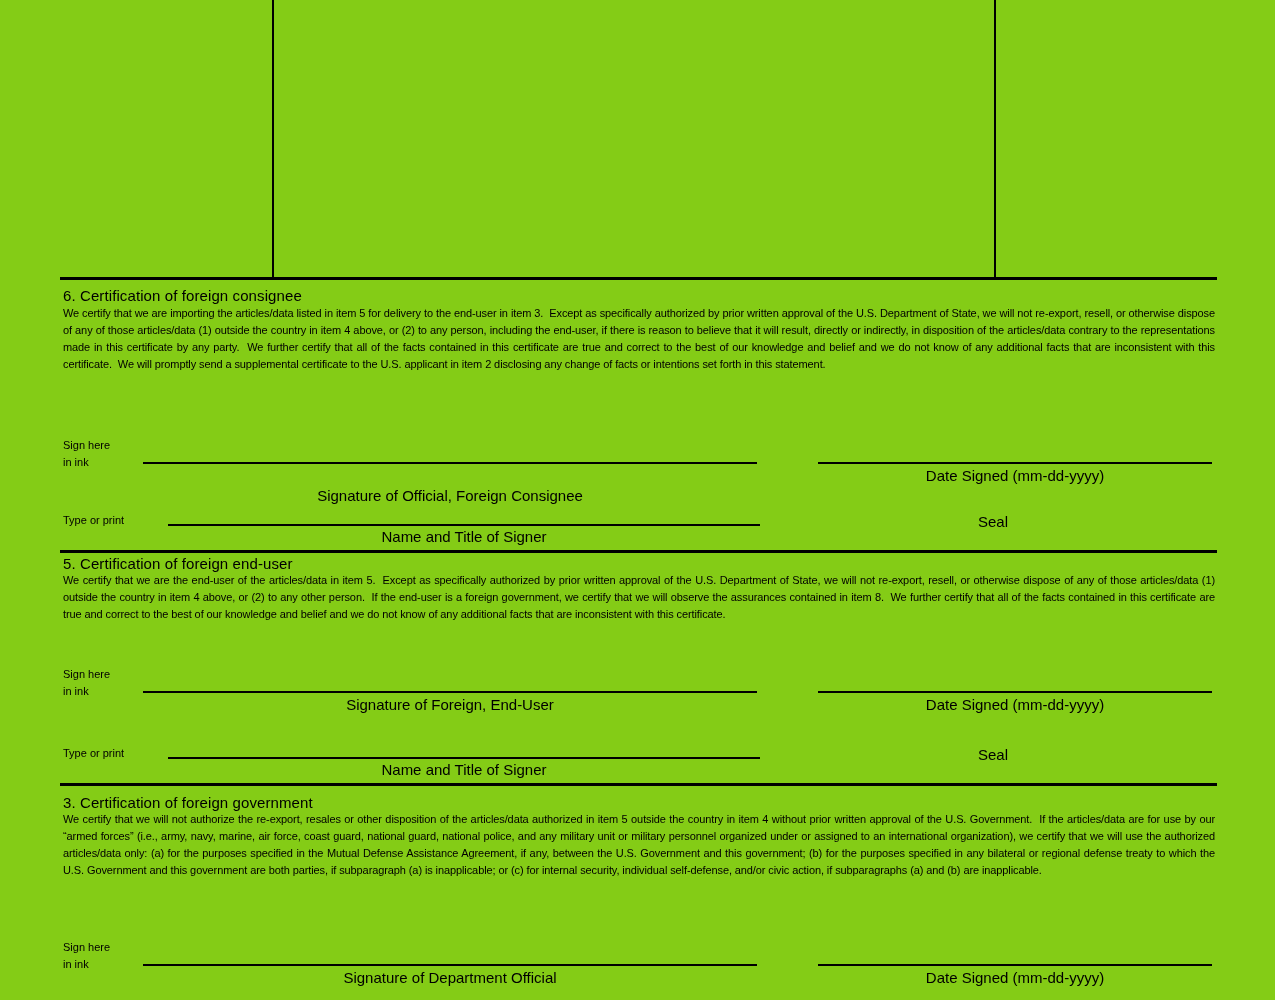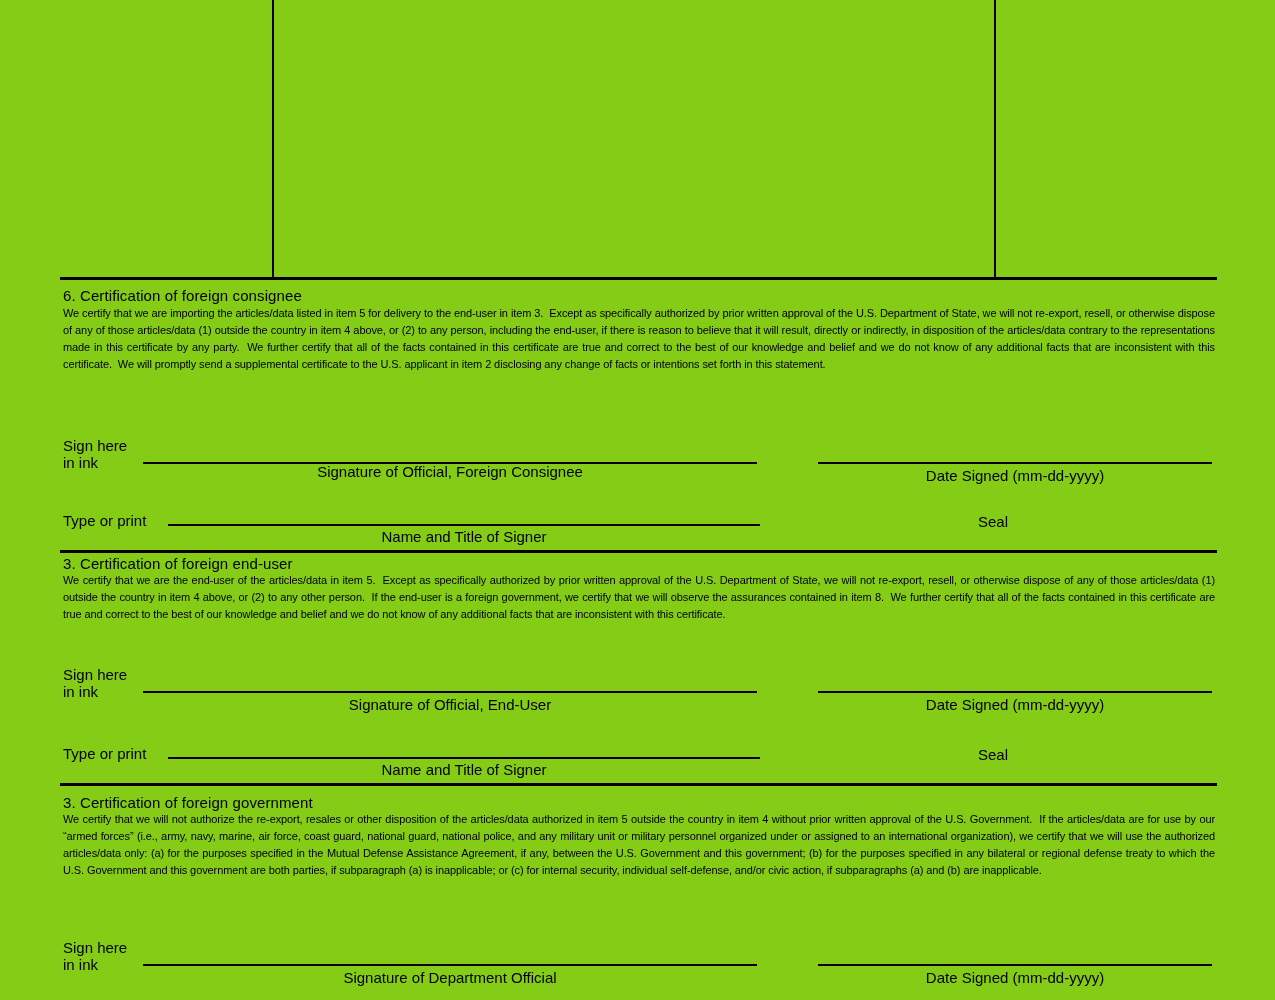--- a/index.html
+++ b/index.html
@@ -24,7 +24,7 @@
     white-space: pre-wrap;
     letter-spacing: -0.1px;
   }
-  .label { font-size: 15px; line-height: 17px; }
+  .label { font-size: 11px; line-height: 17px; }
   .caption { font-size: 15px; line-height: 16px; text-align: center; }
   .italic { }
 </style>

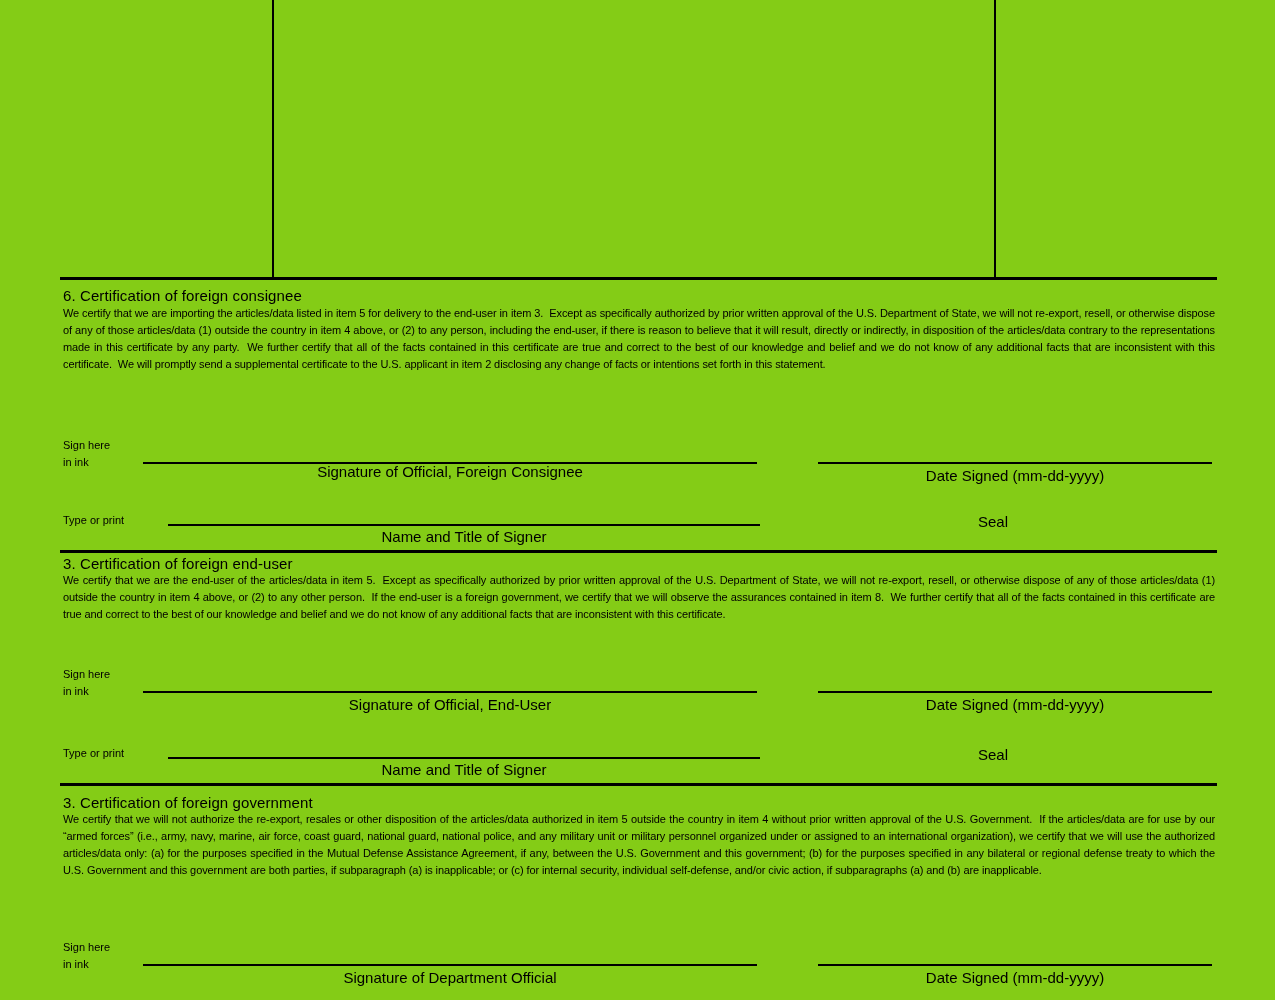--- a/index.html
+++ b/index.html
@@ -48,7 +48,7 @@
       <div>in ink</div>
     </div>
     <div class="fieldline" style="left:143px; top:462px; width:614px;"></div>
-    <div class="abs caption" style="left:143px; top:464px; width:614px;">Signature of Official, Foreign Consignee</div>
+    <div class="abs caption" style="left:143px; top:488px; width:614px;">Signature of Official, Foreign Consignee</div>
 
     <div class="fieldline" style="left:818px; top:462px; width:394px;"></div>
     <div class="abs caption" style="left:818px; top:468px; width:394px;">

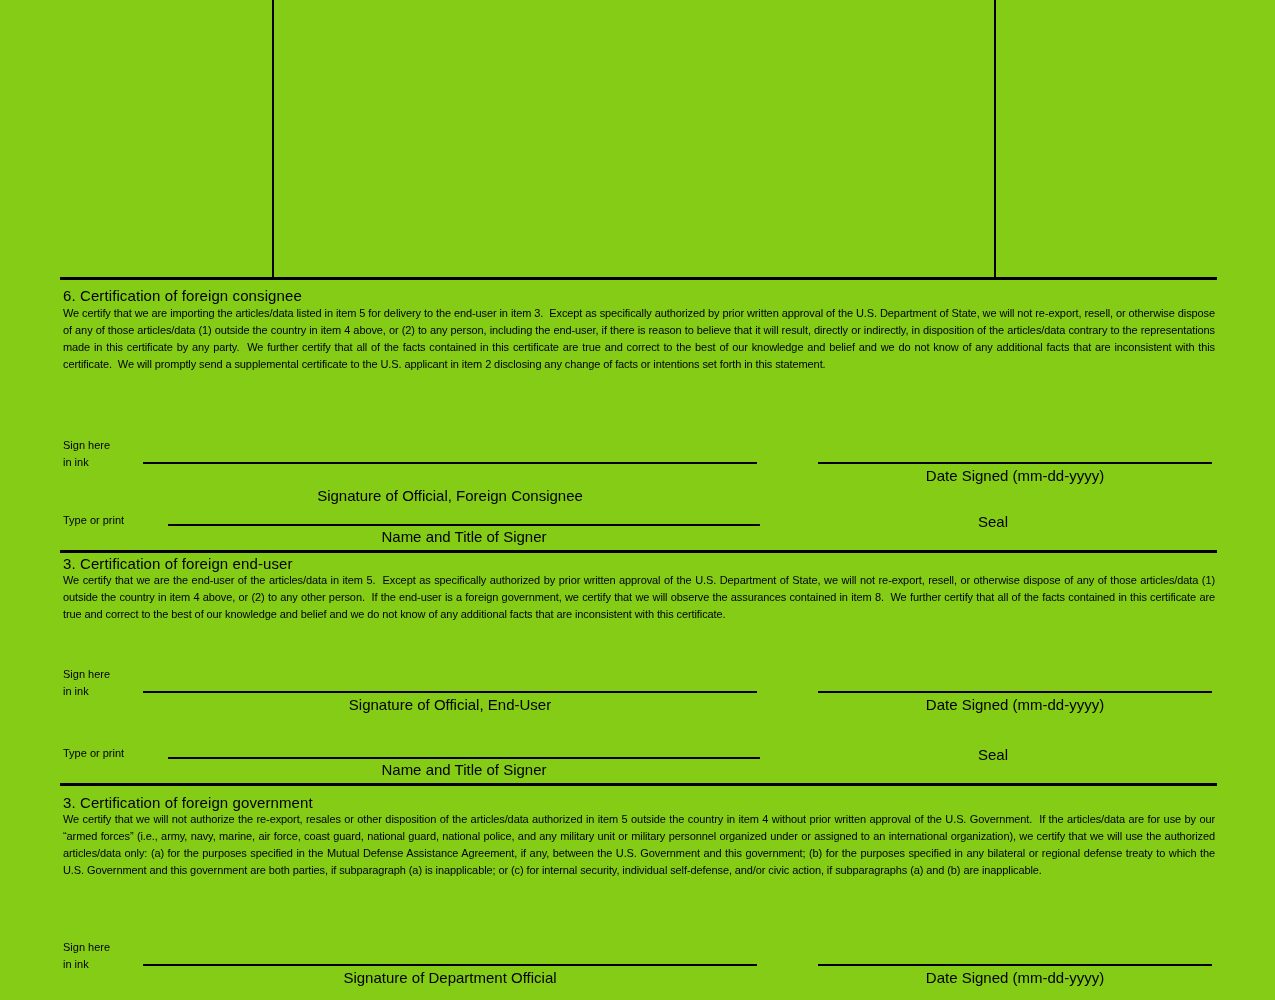--- a/index.html
+++ b/index.html
@@ -64,7 +64,7 @@
   </div>
 
   <div>
-    <div class="abs heading" style="left:63px; top:555px;">3. Certification of foreign end-user</div>
+    <div class="abs heading" style="left:63px; top:555px;">5. Certification of foreign end-user</div>
     <div class="abs para" style="left:63px; top:572px; width:1152px;">We certify that we are the end-user of the articles/data in item 5.  Except as specifically authorized by prior written approval of the U.S. Department of State, we will not re-export, resell, or otherwise dispose of any of those articles/data (1) outside the country in item 4 above, or (2) to any other person.  If the end-user is a foreign government, we certify that we will observe the assurances contained in item 8.  We further certify that all of the facts contained in this certificate are true and correct to the best of our knowledge and belief and we do not know of any additional facts that are inconsistent with this certificate.</div>
 
     <div class="abs label" style="left:63px; top:666px;">

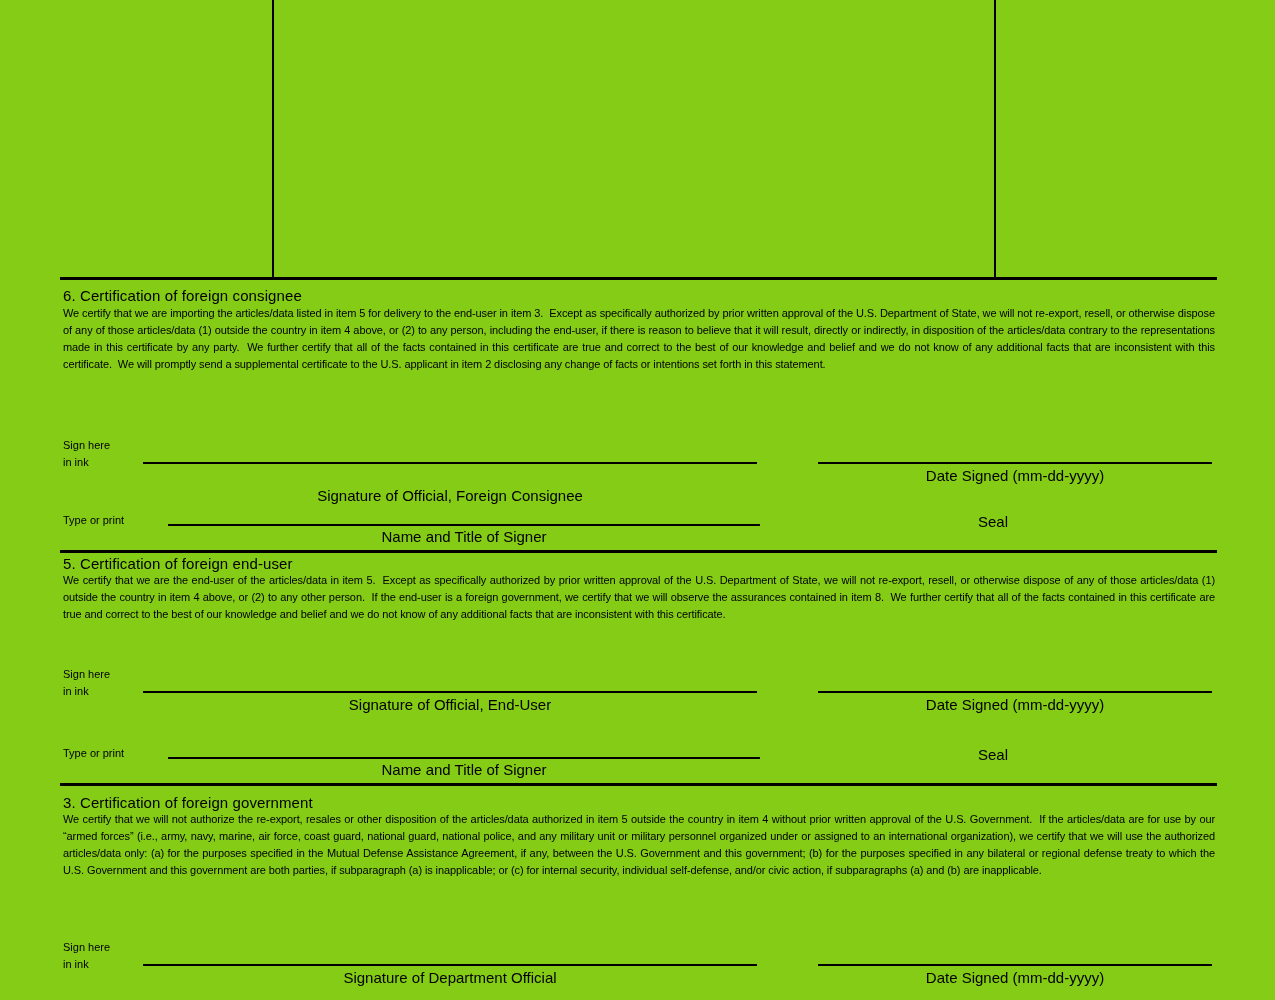--- a/index.html
+++ b/index.html
@@ -72,7 +72,7 @@
       <div>in ink</div>
     </div>
     <div class="fieldline" style="left:143px; top:691px; width:614px;"></div>
-    <div class="abs caption" style="left:143px; top:697px; width:614px;">Signature of Official, End-User</div>
+    <div class="abs caption" style="left:143px; top:697px; width:614px;">Signature of Foreign, End-User</div>
 
     <div class="fieldline" style="left:818px; top:691px; width:394px;"></div>
     <div class="abs caption" style="left:818px; top:697px; width:394px;">

